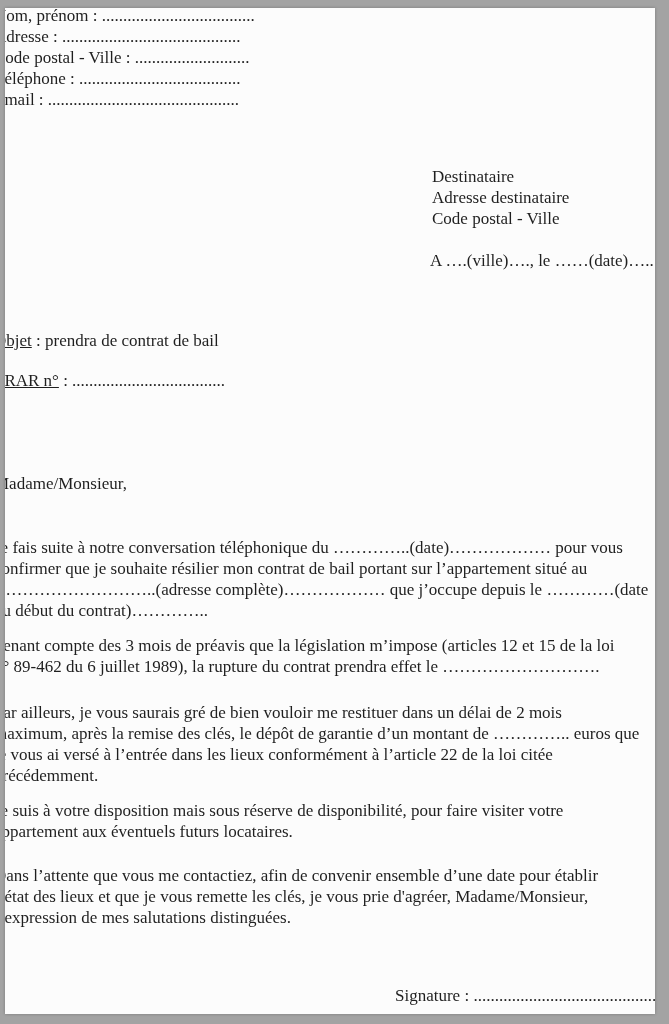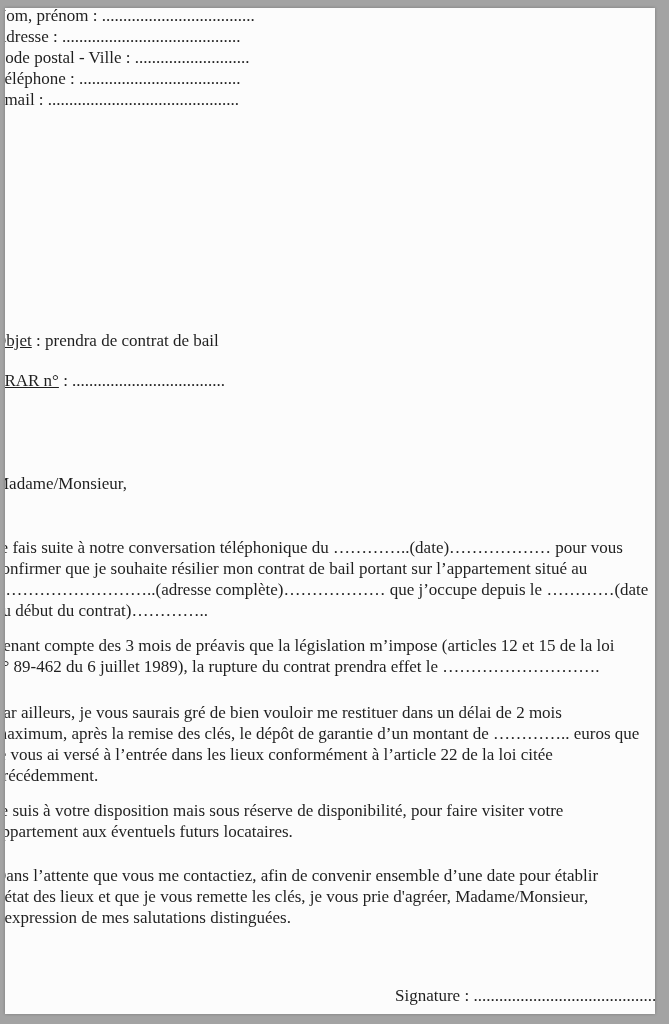--- a/index.html
+++ b/index.html
@@ -58,6 +58,9 @@
 Téléphone : ......................................
 Email : .............................................</div>
 
+      <div class="block" style="left:438px; top:158px">Destinataire
+Adresse destinataire
+Code postal - Ville</div>
 
 
       <div class="block" style="left:0; top:322px"><span class="u">Objet</span><span> : prendra de contrat de bail</span></div>

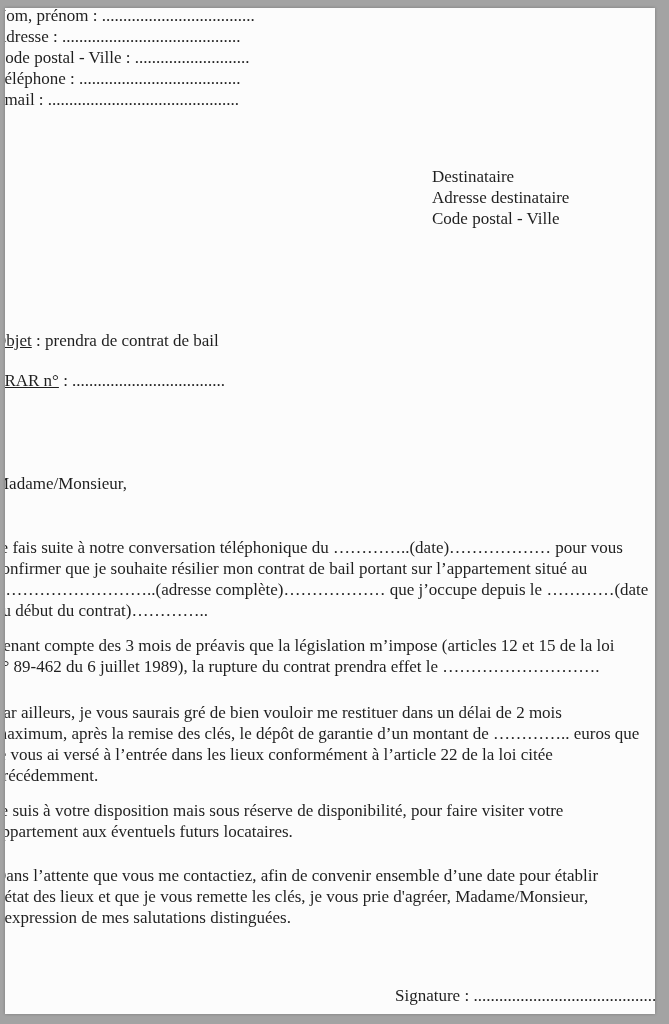--- a/index.html
+++ b/index.html
@@ -62,6 +62,7 @@
 Adresse destinataire
 Code postal - Ville</div>
 
+      <div class="block" style="left:436px; top:242px">A ….(ville)…., le ……(date)…..</div>
 
       <div class="block" style="left:0; top:322px"><span class="u">Objet</span><span> : prendra de contrat de bail</span></div>
 

